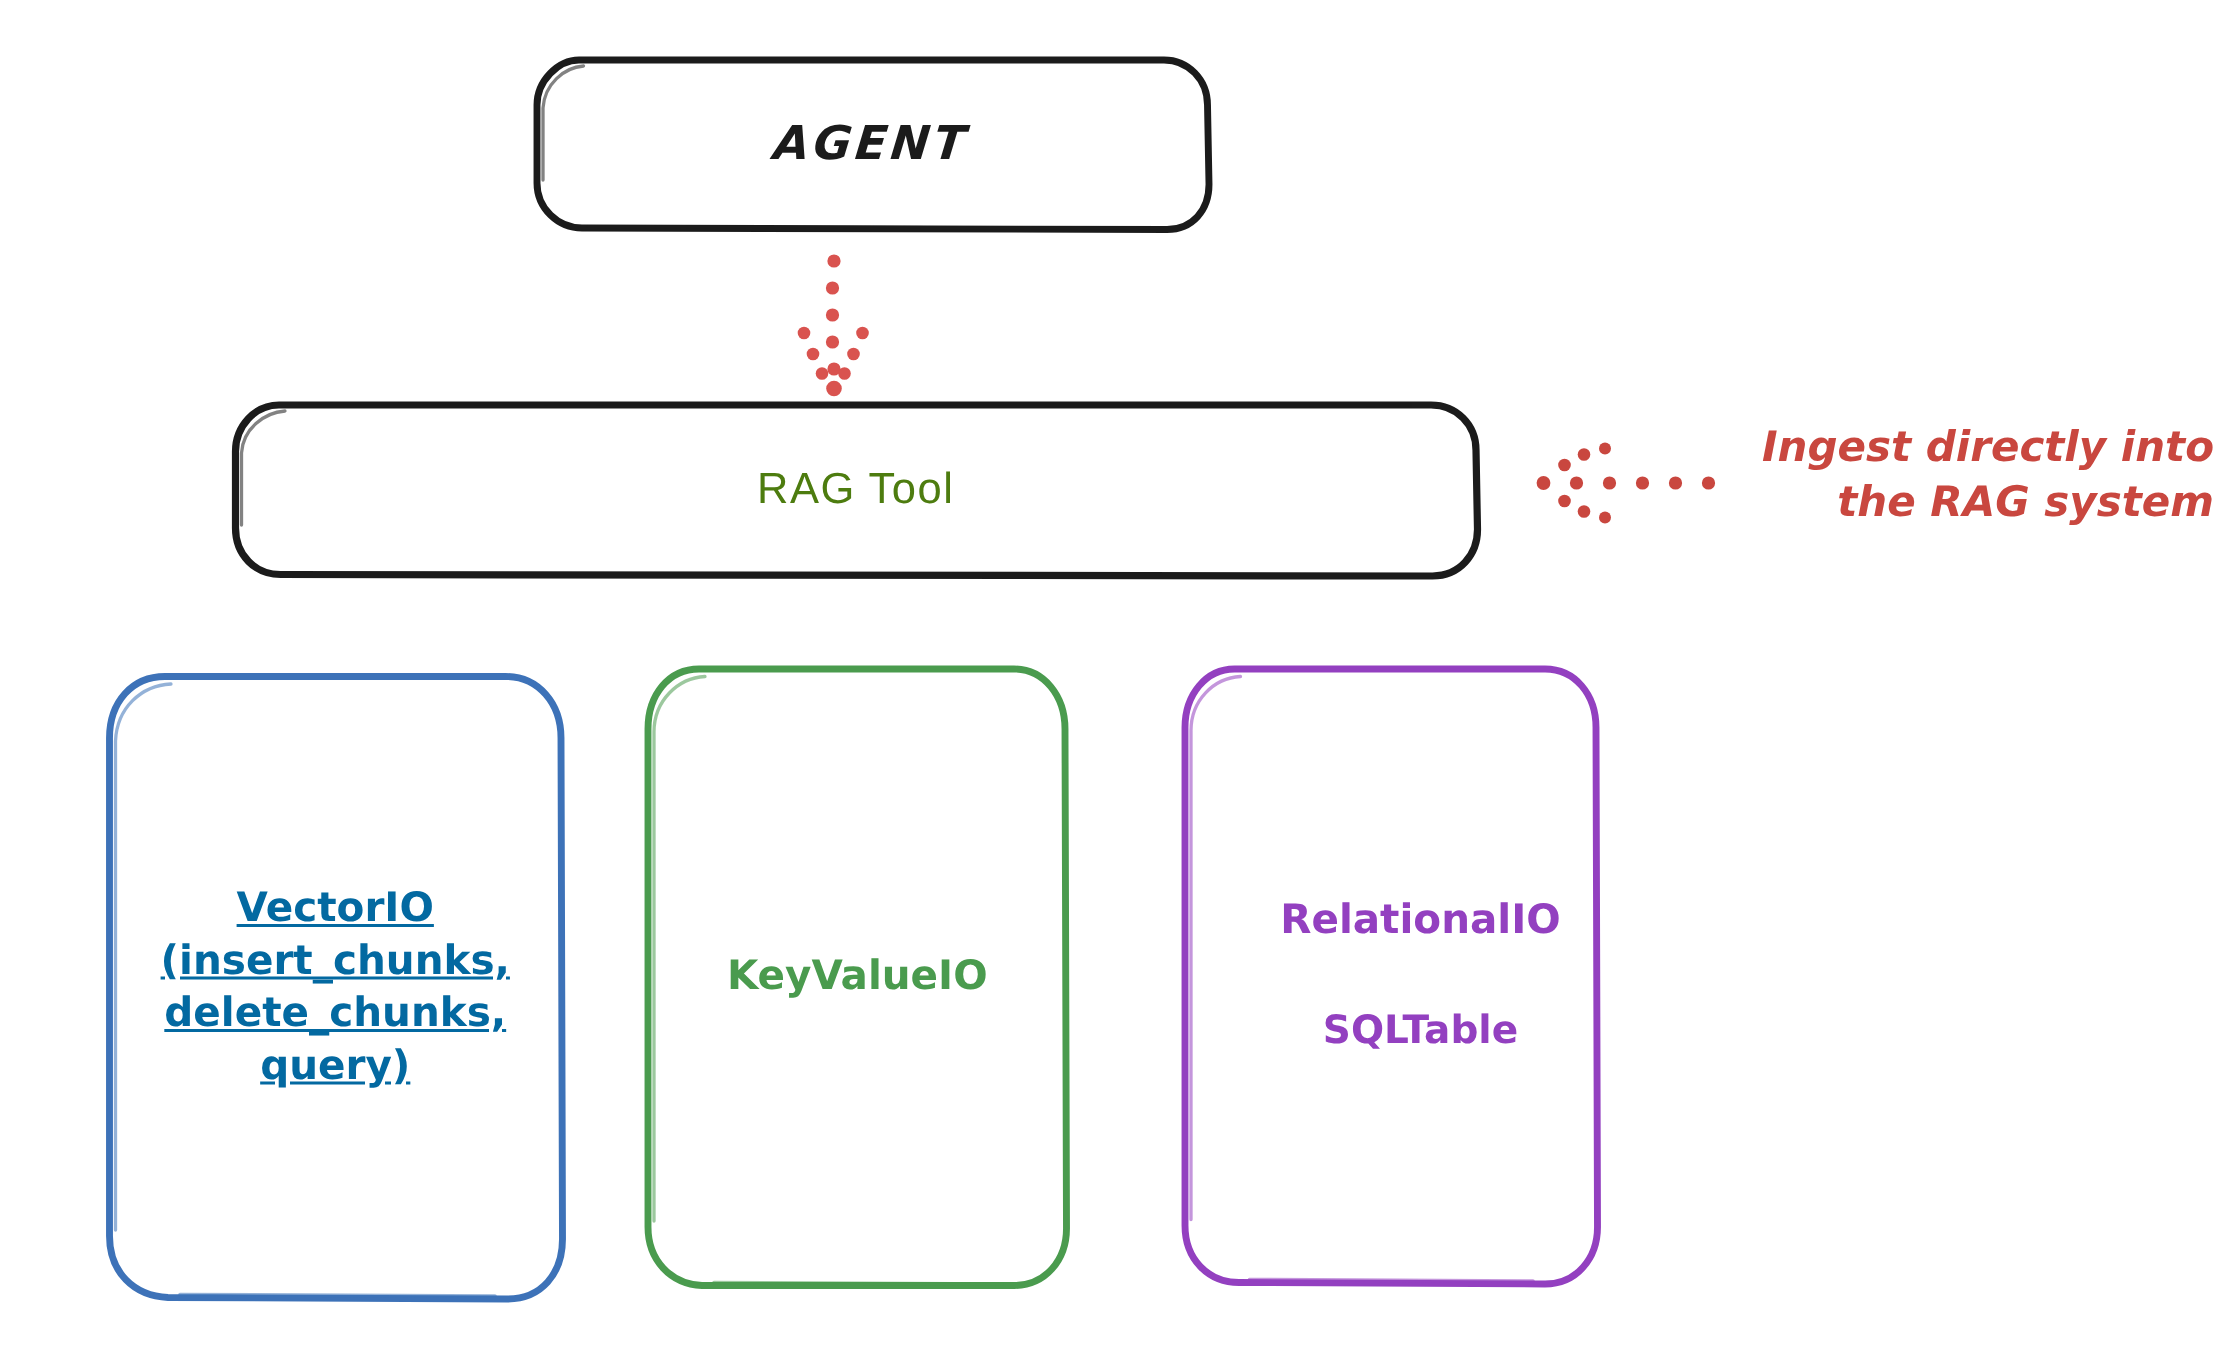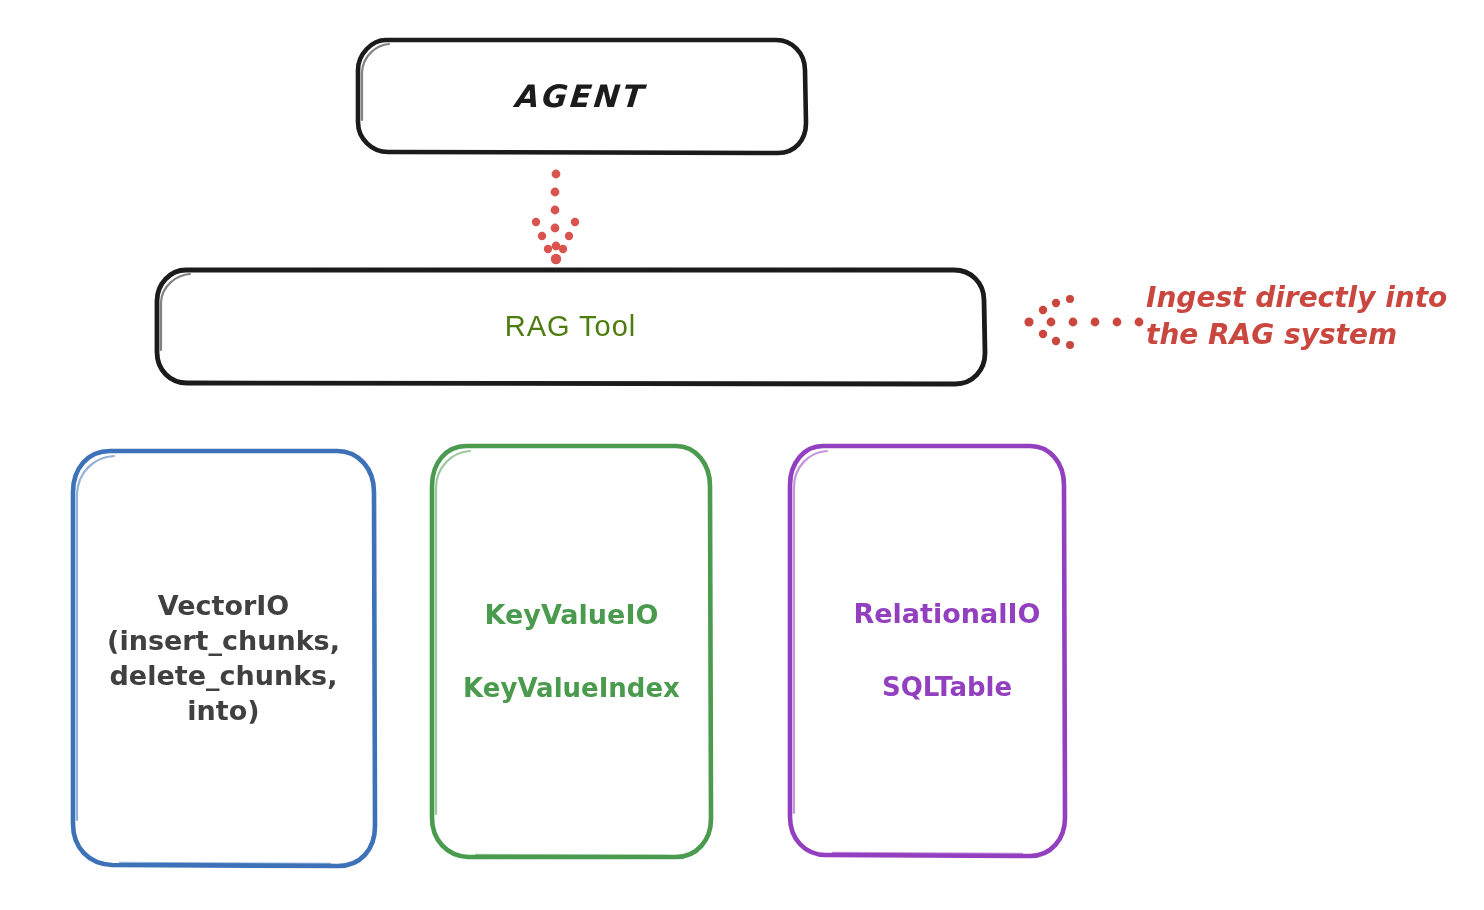--- a/index.html
+++ b/index.html
@@ -116,7 +116,7 @@
     font-weight: 600;
     font-style: italic;
     line-height: 1.32;
-    text-align: left;
+    text-align: right;
     white-space: pre-line;
   }
 </style>

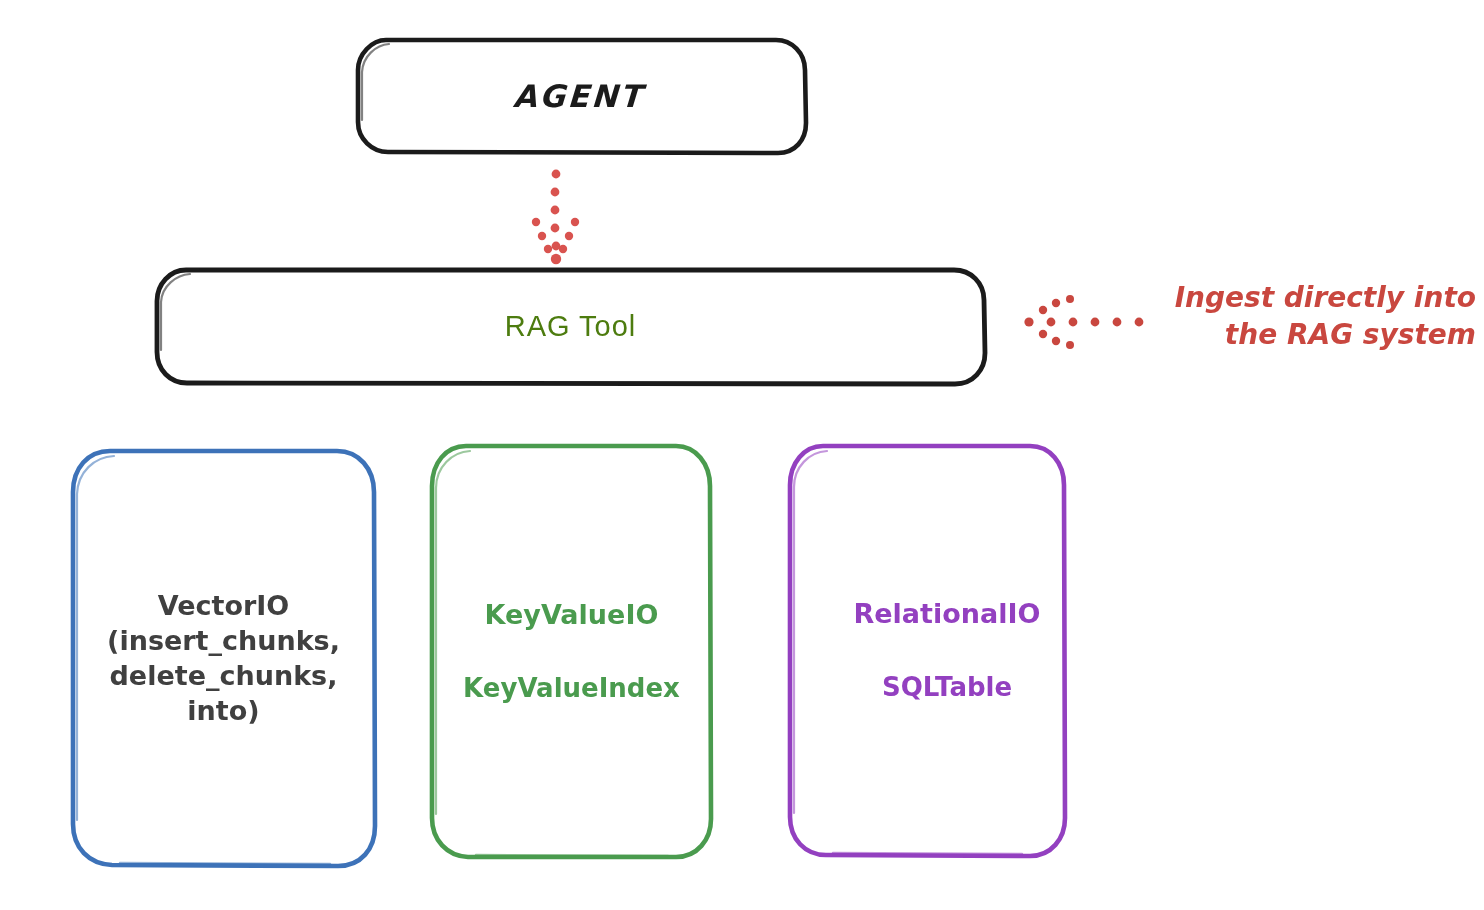--- a/index.html
+++ b/index.html
@@ -87,7 +87,8 @@
     top: 450px;
     width: 303px;
     height: 416px;
-    color: #404040;
+    color: #0369a1;
+    text-decoration: underline;
   }
   #keyvalueio-node {
     left: 430px;

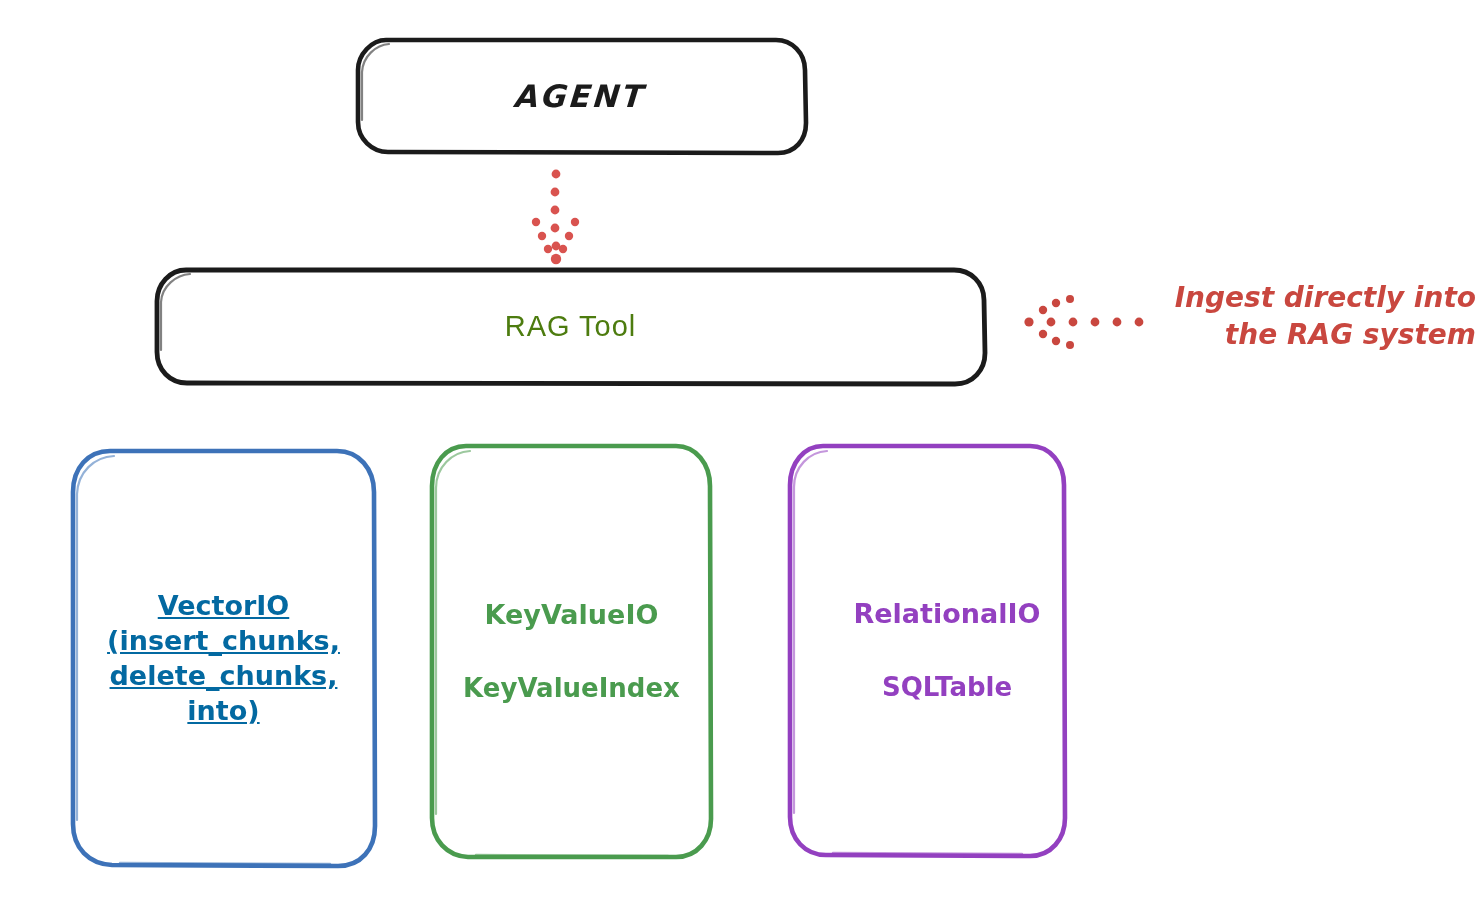--- a/index.html
+++ b/index.html
@@ -206,7 +206,7 @@
   <div class="leaf-title">VectorIO</div>
   <div class="leaf-sig">(insert_chunks,
 delete_chunks,
-into)</div>
+query)</div>
 </div>
 
 <div class="node leaf-node" id="keyvalueio-node">

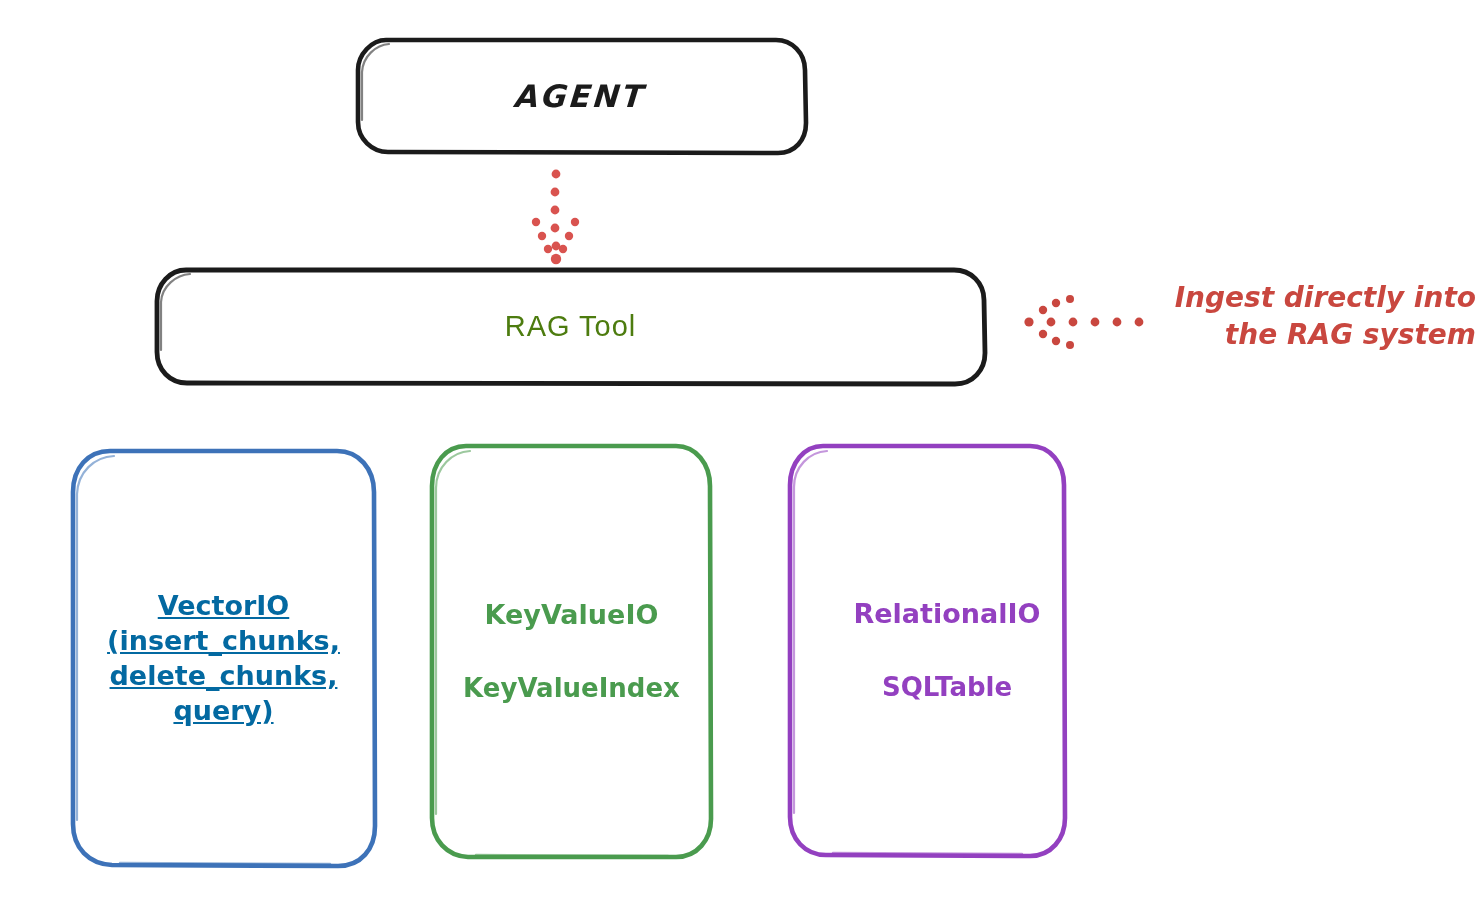--- a/index.html
+++ b/index.html
@@ -211,7 +211,6 @@
 
 <div class="node leaf-node" id="keyvalueio-node">
   <div class="leaf-title">KeyValueIO</div>
-  <div class="leaf-index">KeyValueIndex</div>
 </div>
 
 <div class="node leaf-node" id="relationalio-node">

